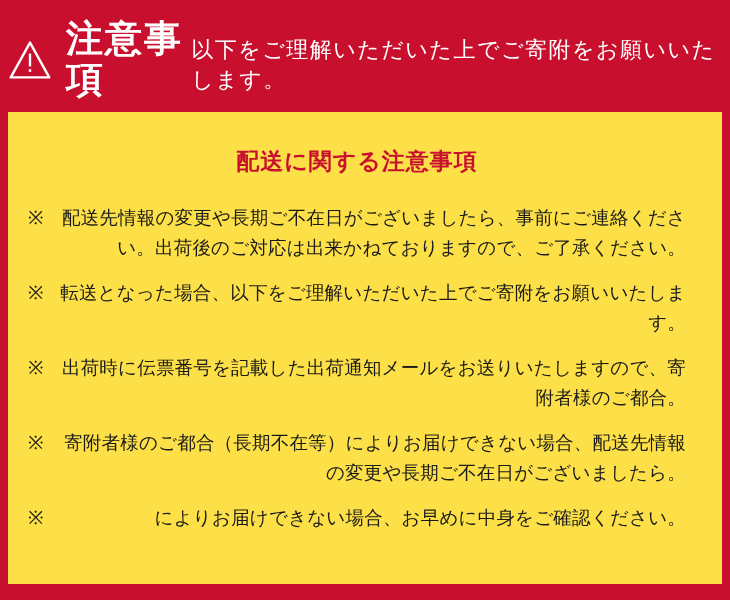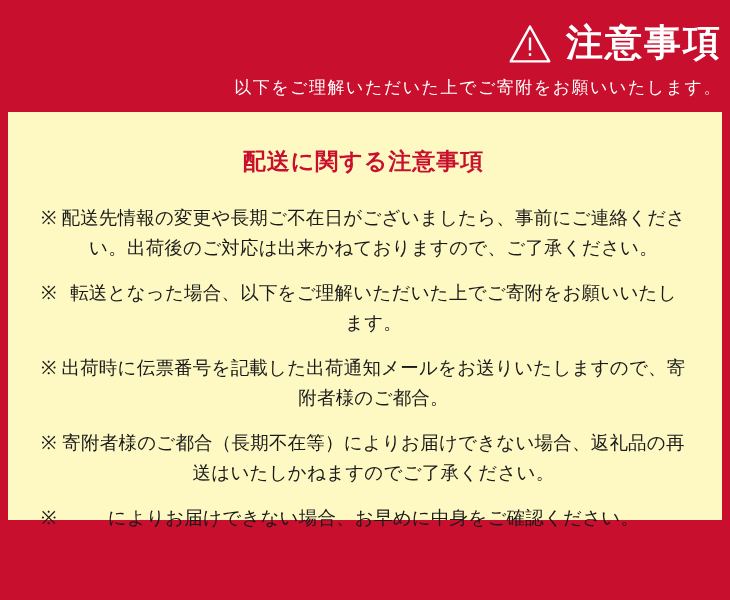--- a/index.html
+++ b/index.html
@@ -24,8 +24,7 @@
   .header {
     height: 104px;
     display: flex;
-    flex-direction: column;
-    align-items: flex-end;
+    align-items: center;
     justify-content: center;
     color: #ffffff;
   }

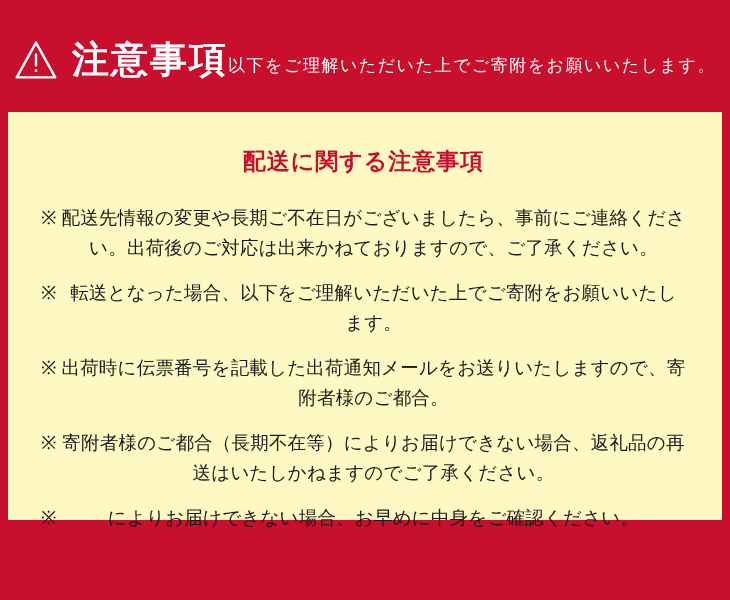--- a/index.html
+++ b/index.html
@@ -48,7 +48,7 @@
   }
   .header-sub {
     margin-top: 10px;
-    font-size: 17px;
+    font-size: 22px;
     letter-spacing: 1.5px;
     color: #ffffff;
     font-weight: 400;

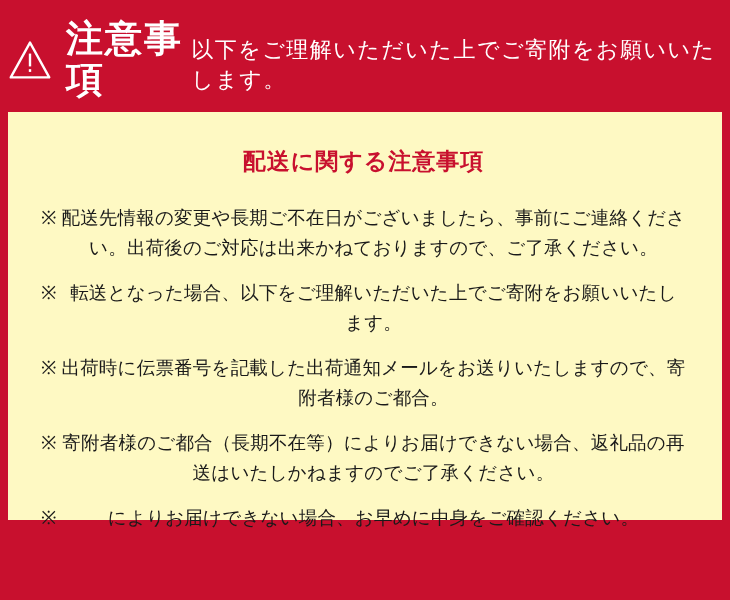--- a/index.html
+++ b/index.html
@@ -54,10 +54,10 @@
     font-weight: 400;
   }
   .panel {
-    background: #fef9c3;
-    height: 408px;
+    background: #fde047;
+    height: 472px;
     box-sizing: border-box;
-    padding: 30px 36px 20px 33px;
+    padding: 30px 36px 20px 20px;
   }
   .section-title {
     text-align: center;

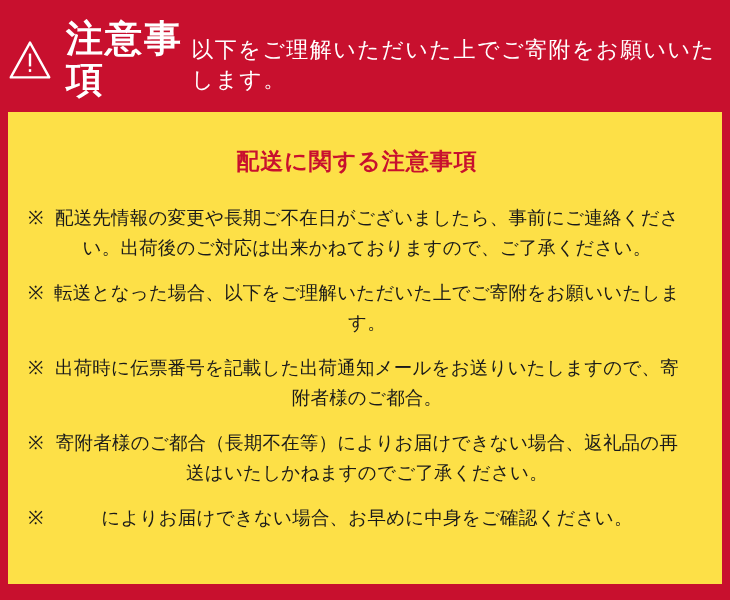--- a/index.html
+++ b/index.html
@@ -88,7 +88,7 @@
   }
   .note-text {
     flex: 1 1 auto;
-    text-align: center;
+    text-align: right;
   }
 </style>
 </head>

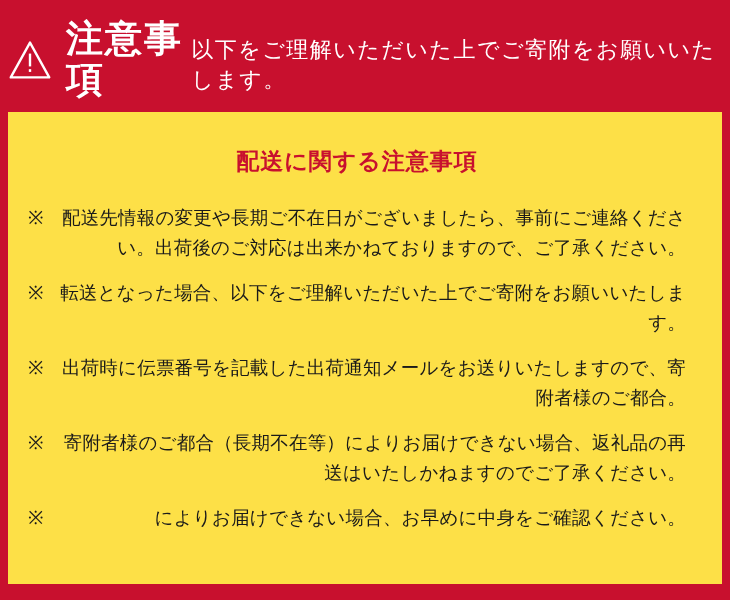--- a/index.html
+++ b/index.html
@@ -127,7 +127,7 @@
       </li>
       <li class="note-item">
         <span class="note-marker">※</span>
-        <span class="note-text">寄附者様のご都合（長期不在等）によりお届けできない場合、返礼品の再送はいたしかねますのでご了承ください。</span>
+        <span class="note-text">寄附者様のご都合（長期不在等）によりお届けできない場合、配送先情報の変更や長期ご不在日がございましたら。</span>
       </li>
       <li class="note-item">
         <span class="note-marker">※</span>

